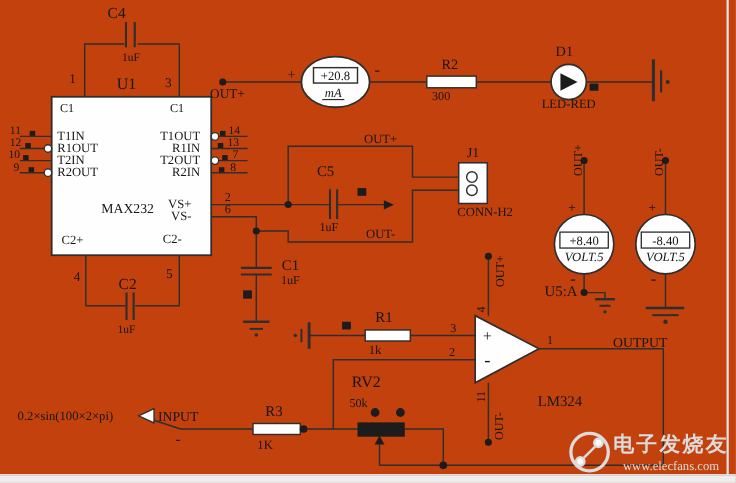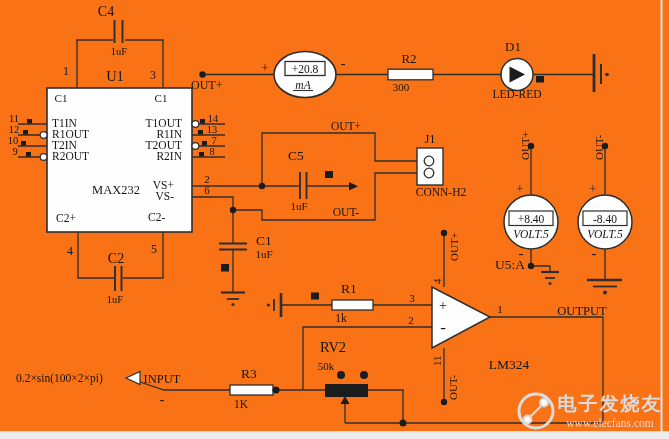--- a/index.html
+++ b/index.html
@@ -3,7 +3,7 @@
 <meta charset="utf-8">
 <style>
   html,body{margin:0;padding:0;background:#fff;}
-  #canvas{position:relative;width:669px;height:439px;background:#f97316;overflow:hidden;
+  #canvas{position:relative;width:669px;height:439px;background:#c2410c;overflow:hidden;
           font-family:"Liberation Serif","DejaVu Serif",serif;}
   svg{position:absolute;left:0;top:0;}
   text{fill:#161616;font-family:"Liberation Serif","DejaVu Serif",serif;}

